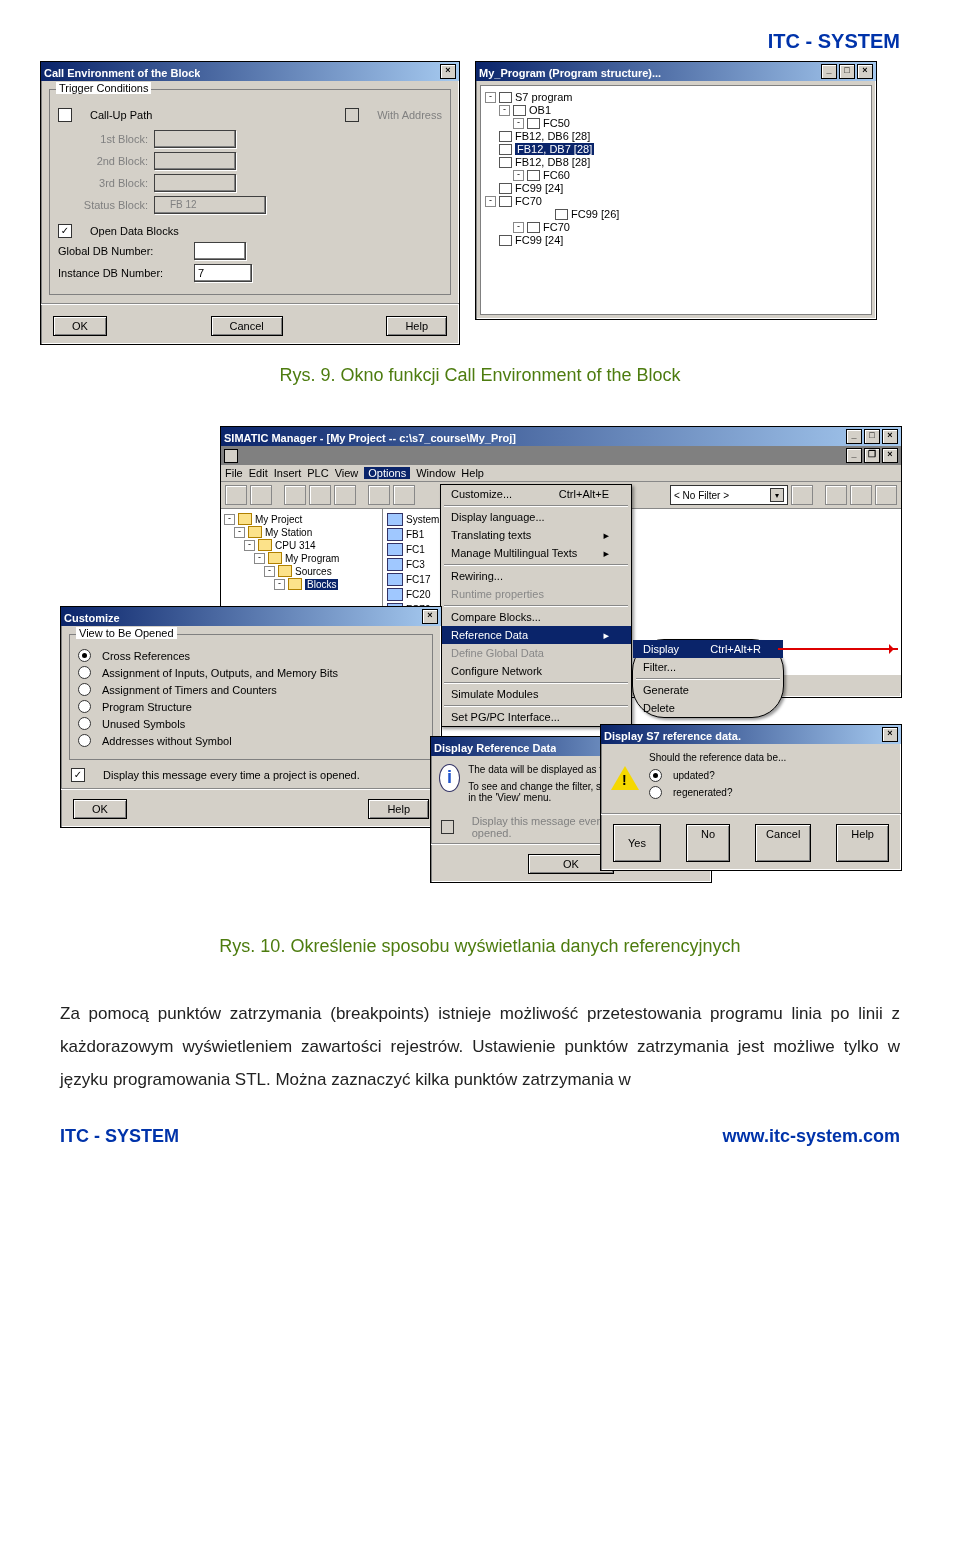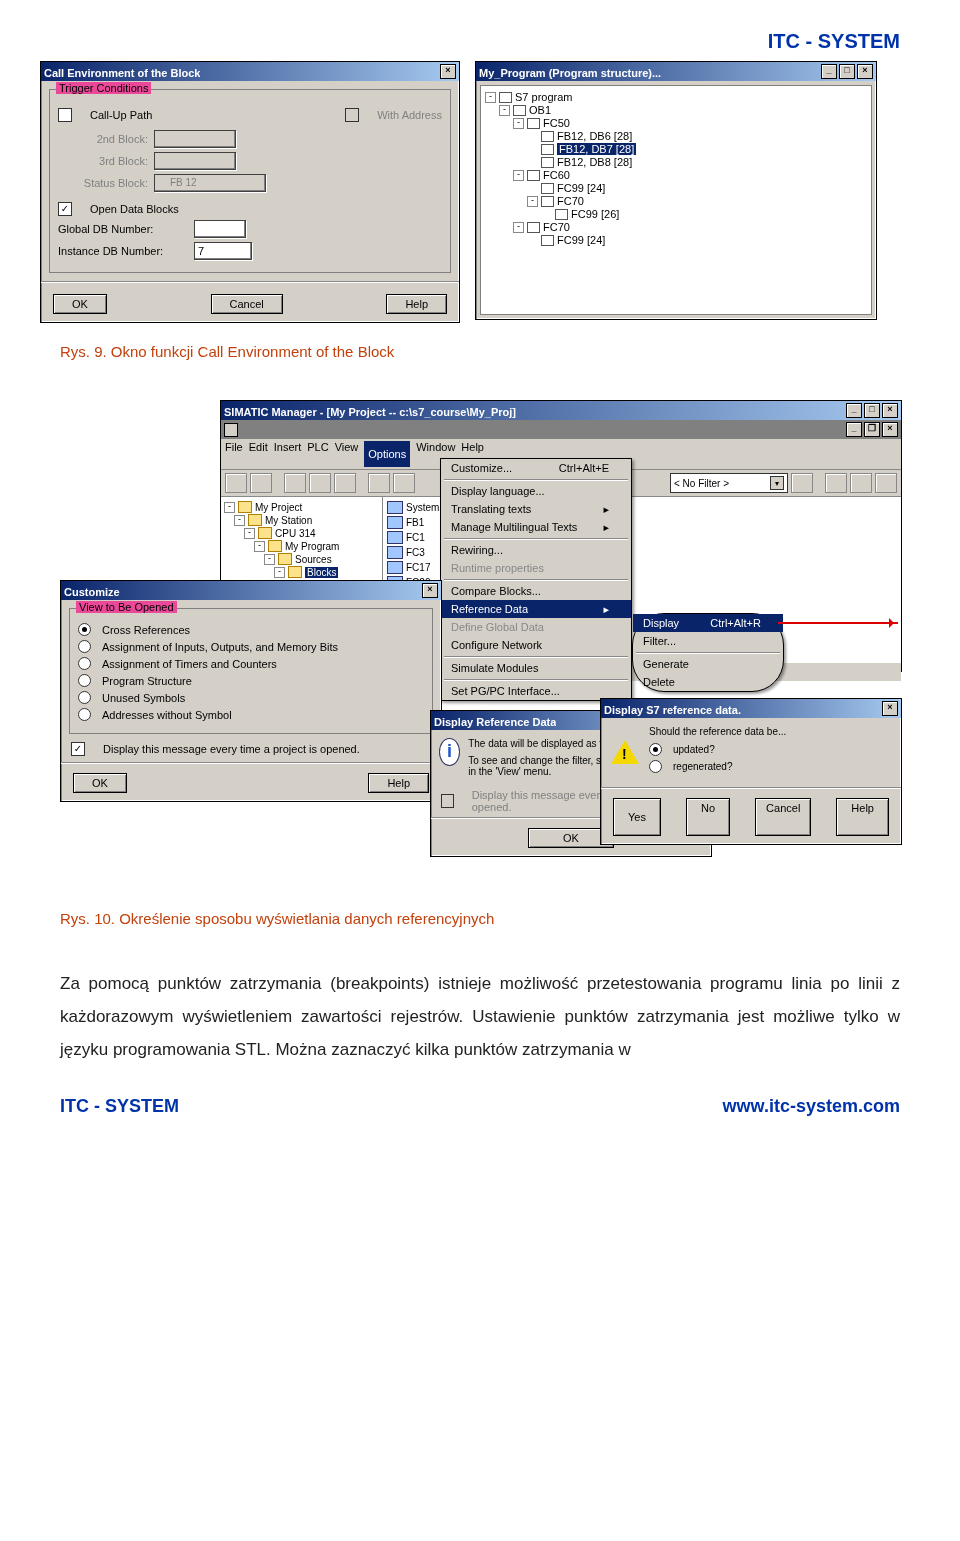--- a/index.html
+++ b/index.html
@@ -88,7 +88,7 @@
   .group-title {
     position: absolute;
     top: -8px; left: 6px;
-    background: #ec4899;
+    background: #ffffff;
     padding: 0 3px;
     font-size: 11px;
   }

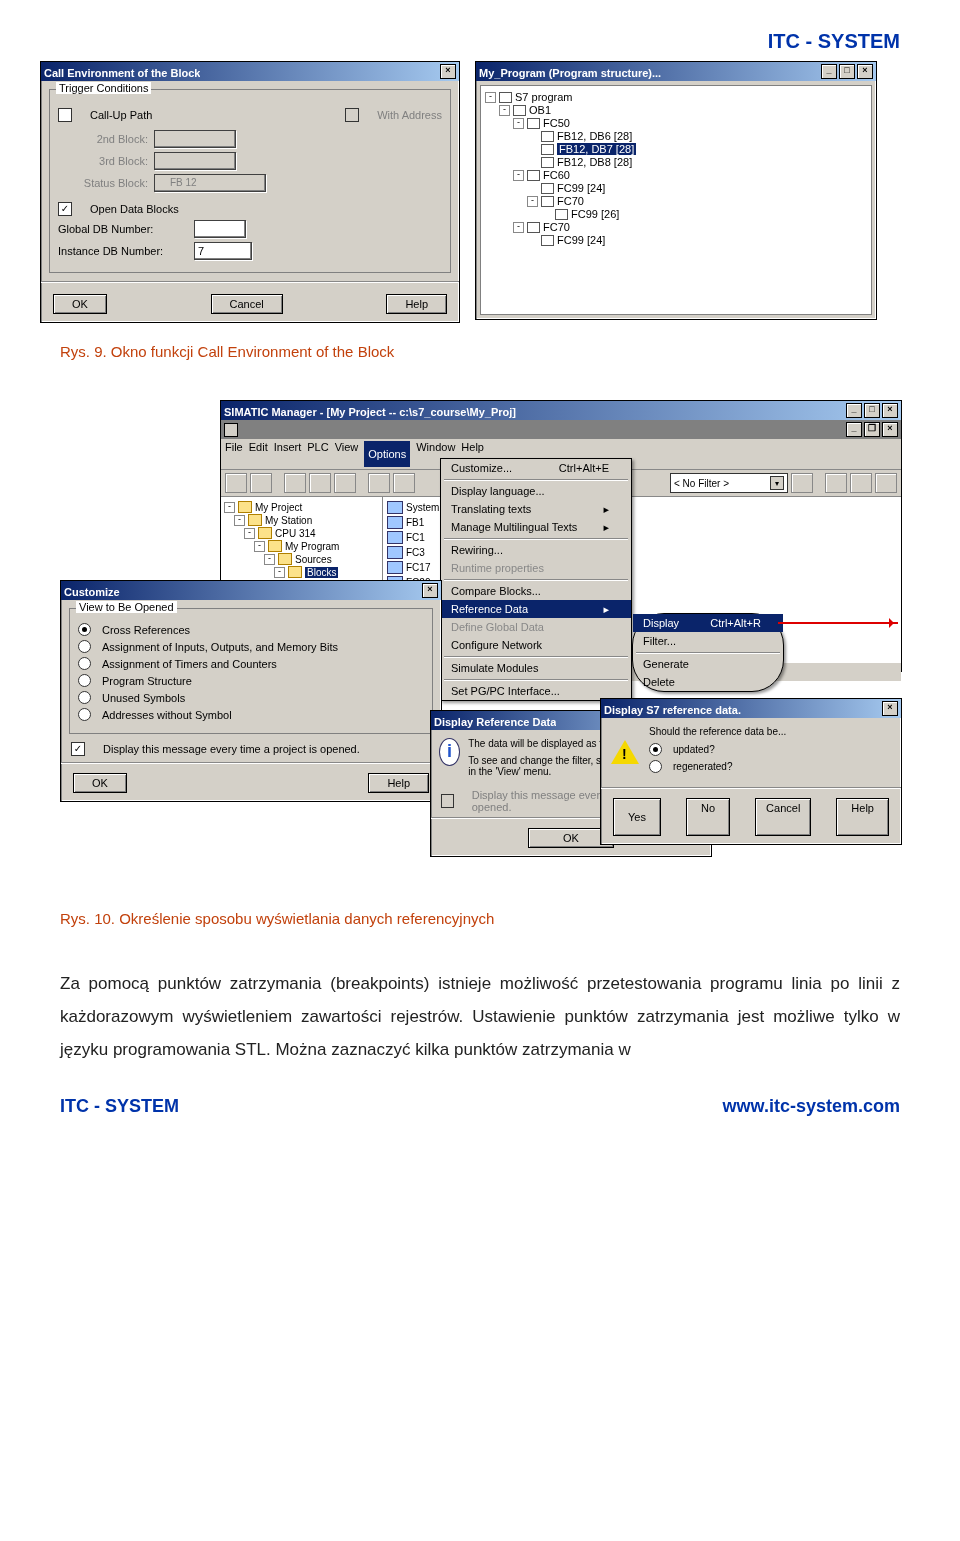--- a/index.html
+++ b/index.html
@@ -231,6 +231,10 @@
               <span>With Address</span>
           </div>
         </div>
+        <div class="row disabled-text">
+            <span style="width:90px;text-align:right;">1st Block:</span>
+            <div class="txtfield dis" style="width:80px;"></div>
+          </div>
         <div class="row disabled-text">
             <span style="width:90px;text-align:right;">2nd Block:</span>
             <div class="txtfield dis" style="width:80px;"></div>

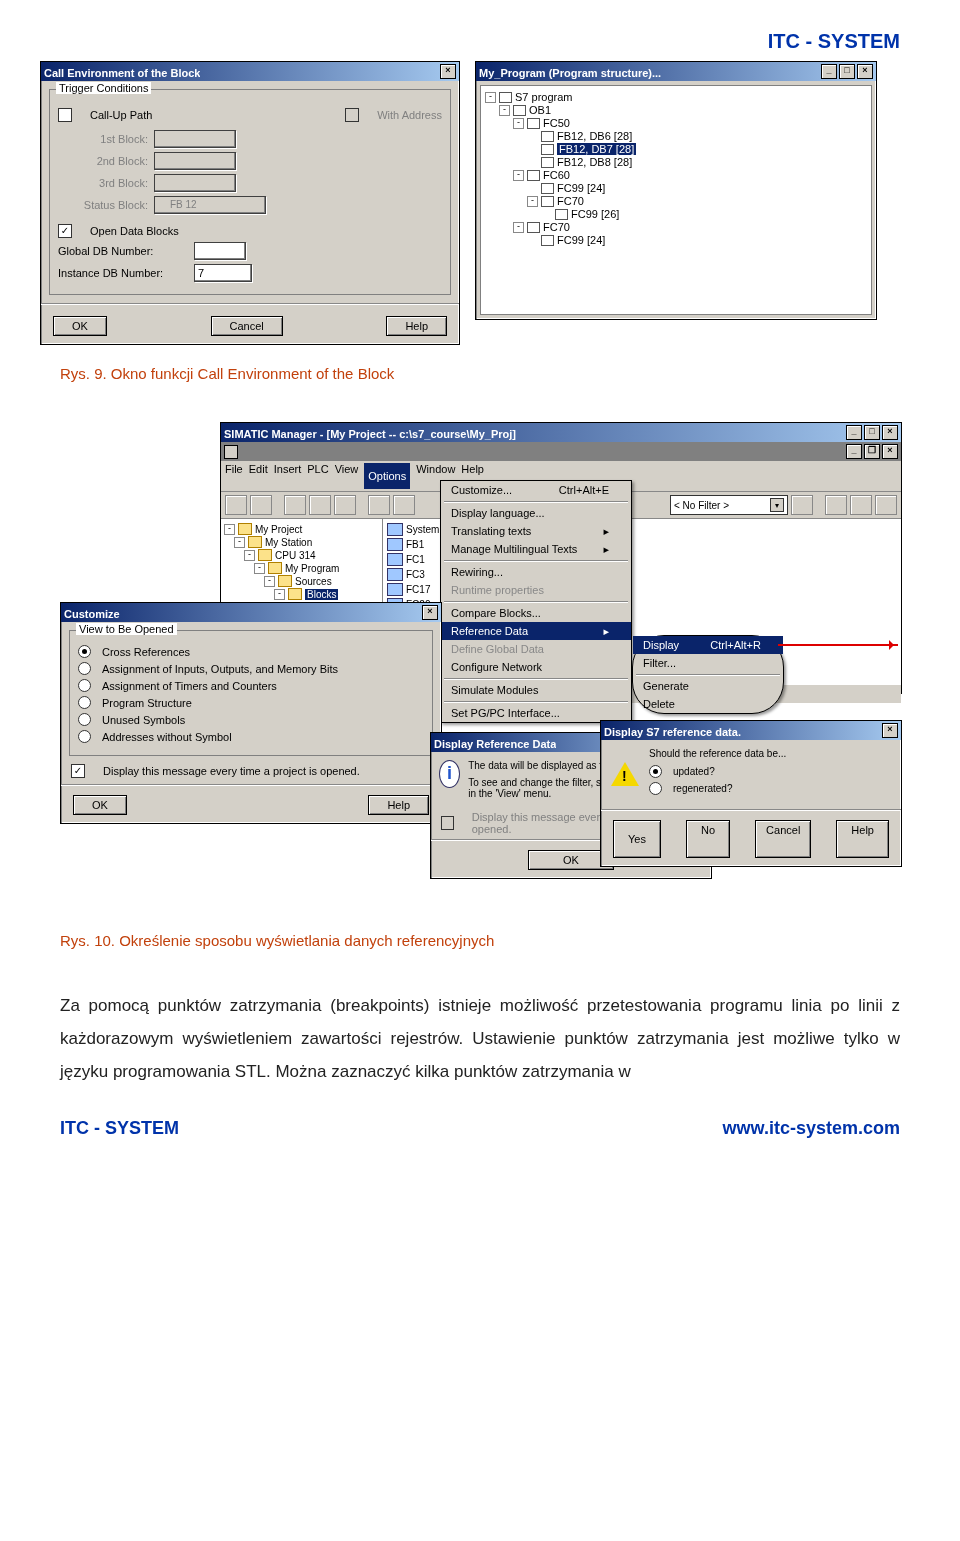--- a/index.html
+++ b/index.html
@@ -134,7 +134,7 @@
     line-height:7px; text-align:center; display:inline-block;}
   .tree-ic { width:11px; height:9px; border:1px solid #555; display:inline-block; background:#fff;}
   .tree-row.sel span.lbl { background:#0a246a; color:#fff; padding:0 2px; }
-  .ind1{margin-left:14px;} .ind2{margin-left:28px;} .ind3{margin-left:42px;} .ind4{margin-left:56px;}
+  .ind1{margin-left:14px;} .ind2{margin-left:28px;} .ind3{} .ind4{margin-left:56px;}
 
   
   .fig10-wrap { position: relative; width: 840px; height: 490px; margin: 12px auto; }

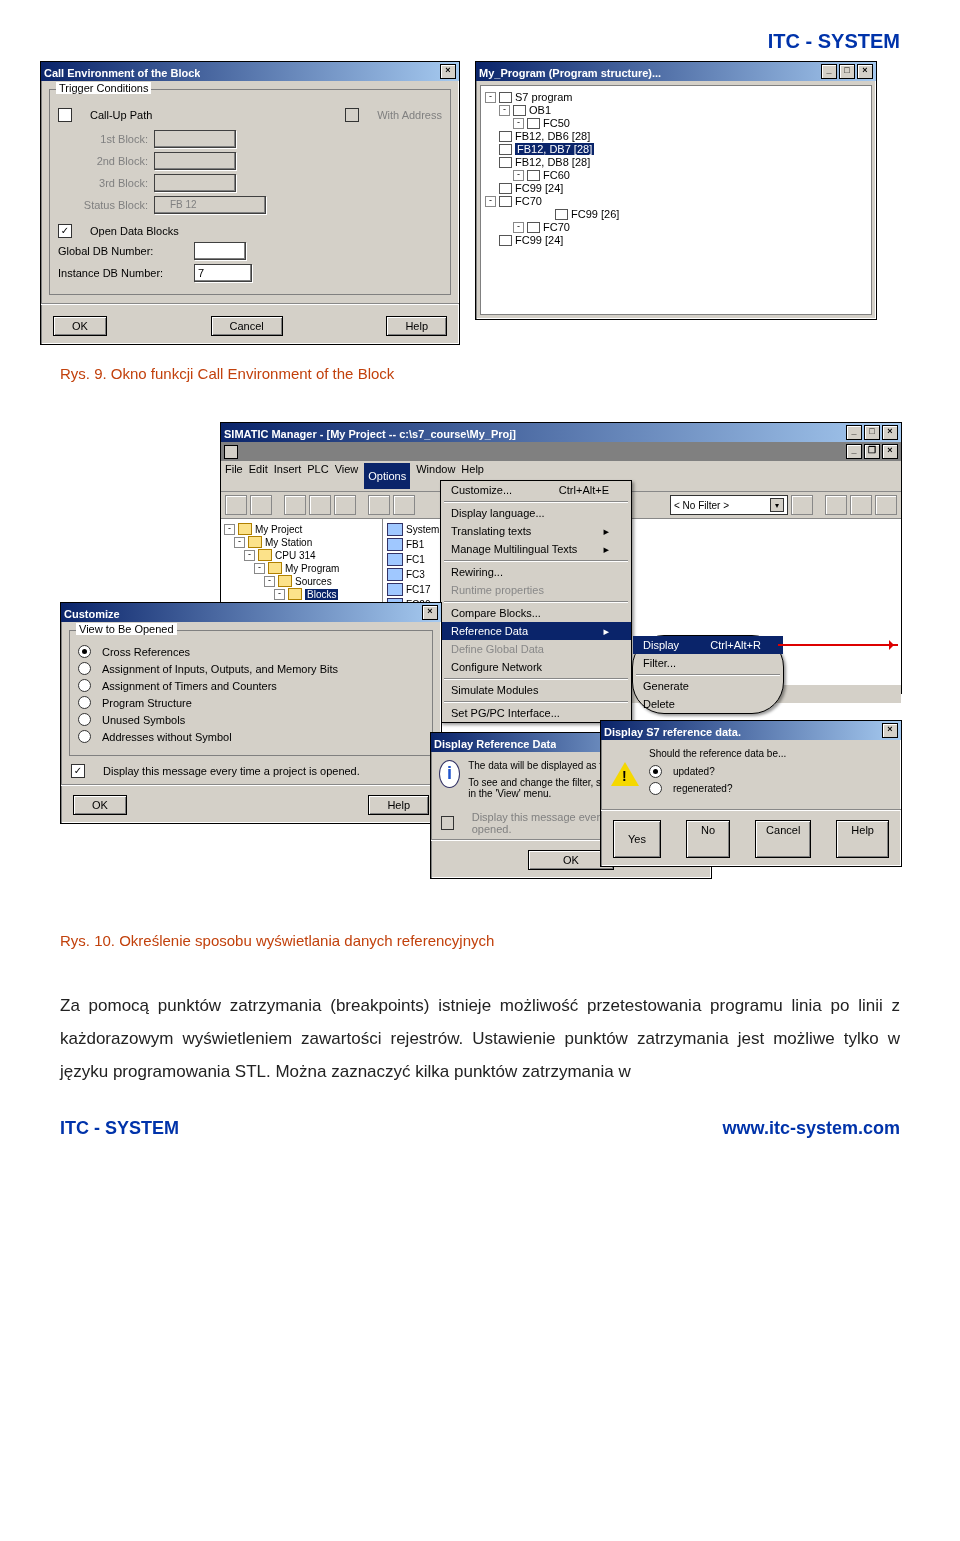--- a/index.html
+++ b/index.html
@@ -29,10 +29,10 @@
     margin-top: 30px;
   }
   .caption {
-    text-align: left;
-    font-size: 15px;
+    text-align: center;
+    font-size: 18px;
     margin: 20px 0 40px 0;
-    color: #c2410c;
+    color: #4d7c0f;
   }
   .body-text {
     font-size: 17px;

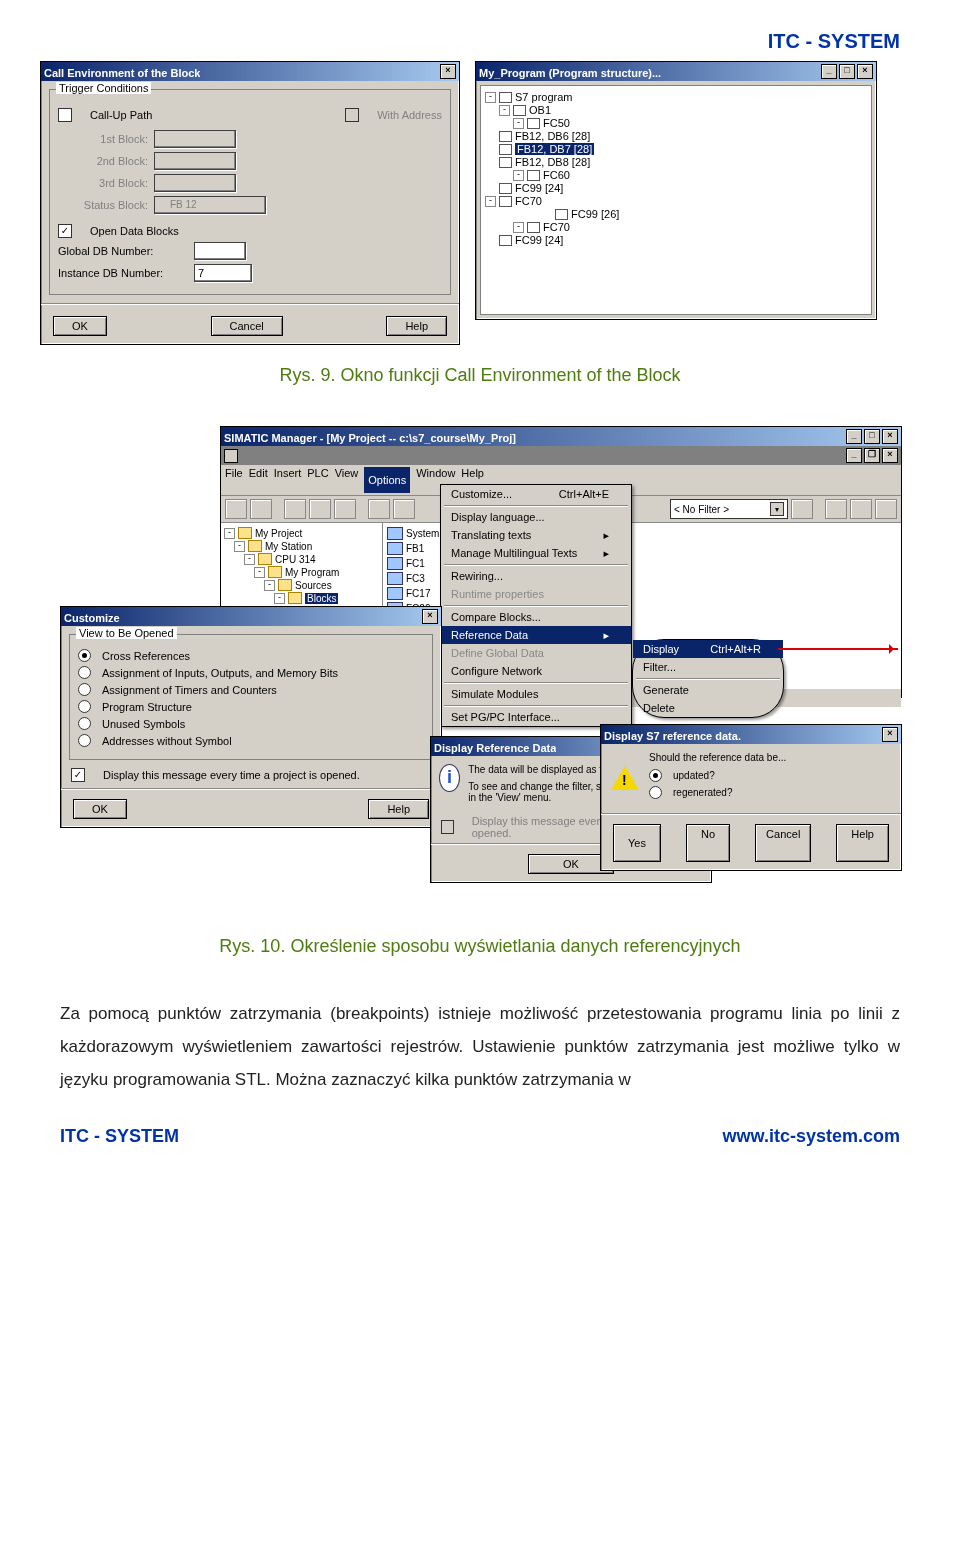--- a/index.html
+++ b/index.html
@@ -370,7 +370,7 @@
           <span>Insert</span>
           <span>PLC</span>
           <span>View</span>
-          <span style="background: rgb(10, 36, 106); color: rgb(255, 255, 255); padding: 7px 4px;">Options</span>
+          <span style="background: rgb(10, 36, 106); color: rgb(255, 255, 255); padding: 0px 4px;">Options</span>
           <span>Window</span>
           <span>Help</span>
         </div>

